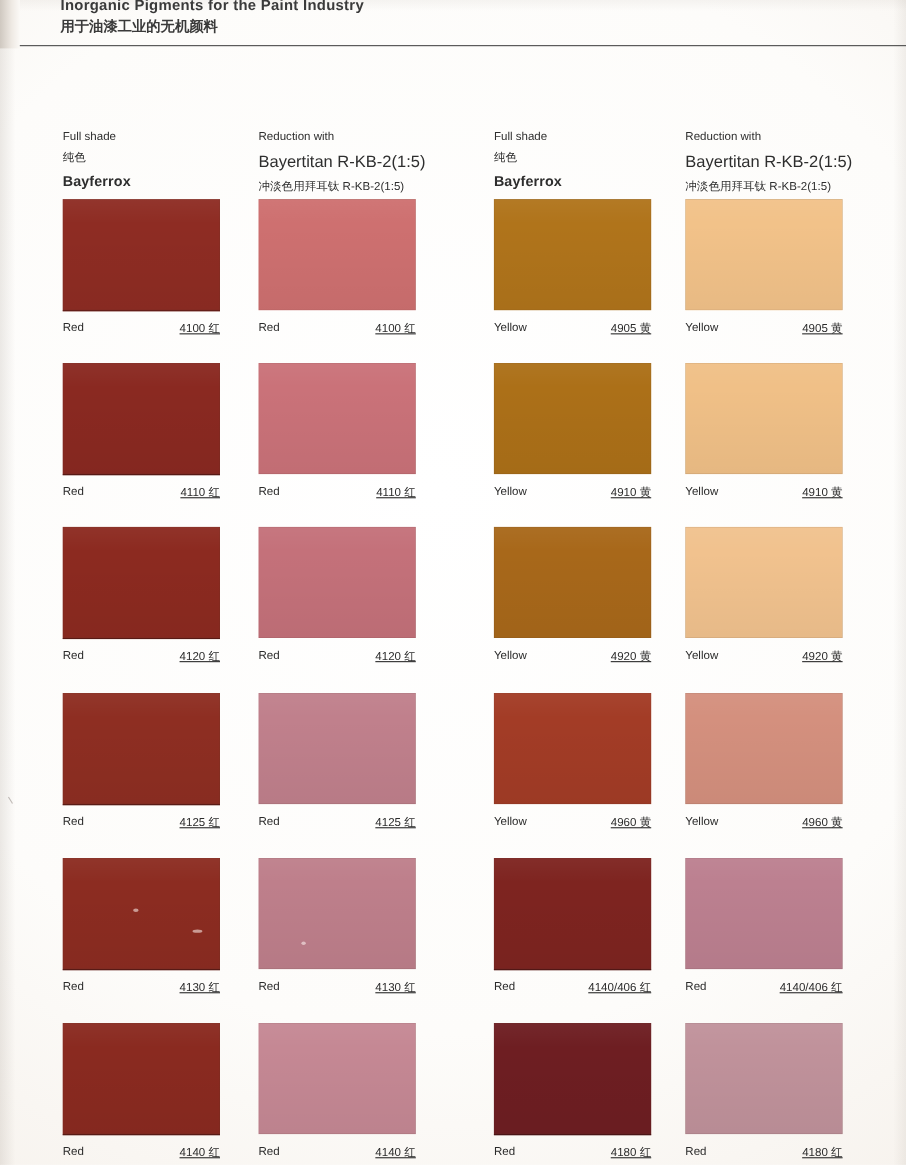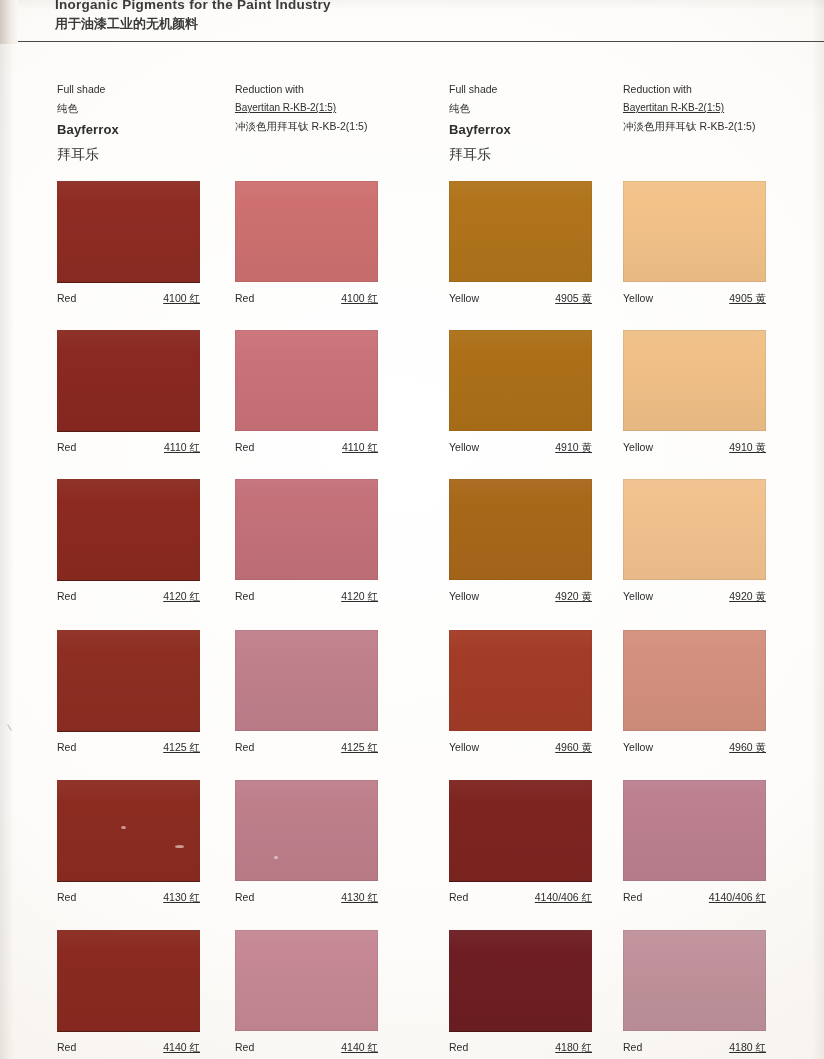--- a/index.html
+++ b/index.html
@@ -85,6 +85,7 @@
     color: #2e2e2e;
     line-height: 1.82;
     white-space: nowrap;
+    margin-top: 35px;
   }
   .colhead .l1 { font-size: 10.5px; }
   .colhead .l2 { font-size: 10.5px; }

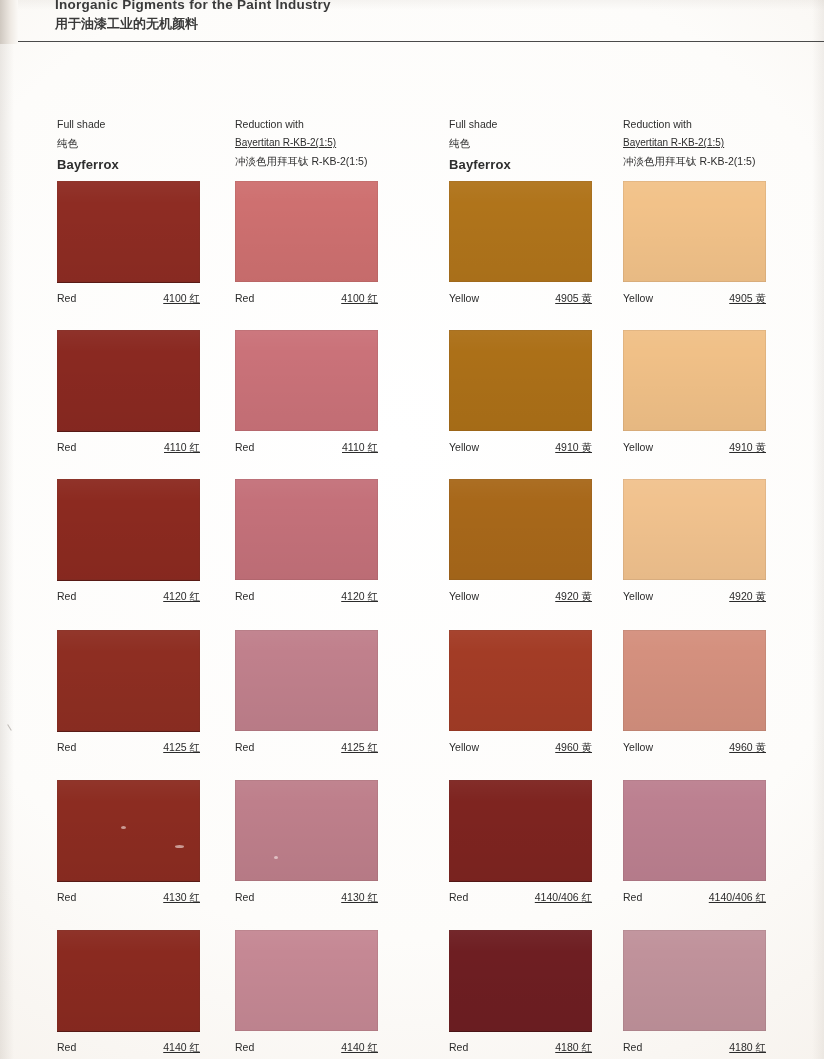--- a/index.html
+++ b/index.html
@@ -92,7 +92,7 @@
   .colhead .l3 { font-size: 13px; font-weight: bold; letter-spacing: .01em; }
   .colhead .l4 { font-size: 14px; }
   .colhead .r1 { font-size: 10.5px; }
-  .colhead .r2 { font-size: 10px; text-decoration: underline; }
+  .colhead .r2 { font-size: 15px; }
   .colhead .r3 { font-size: 10.5px; }
 
   

